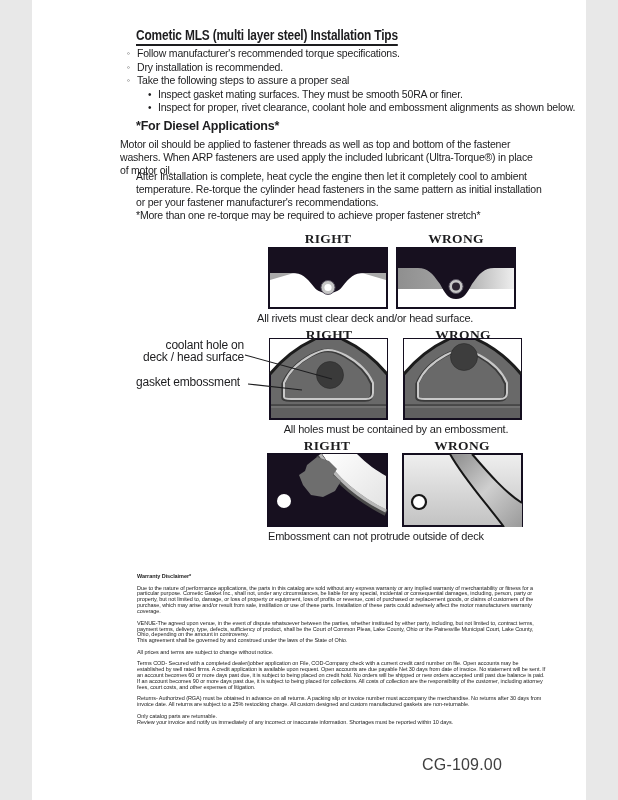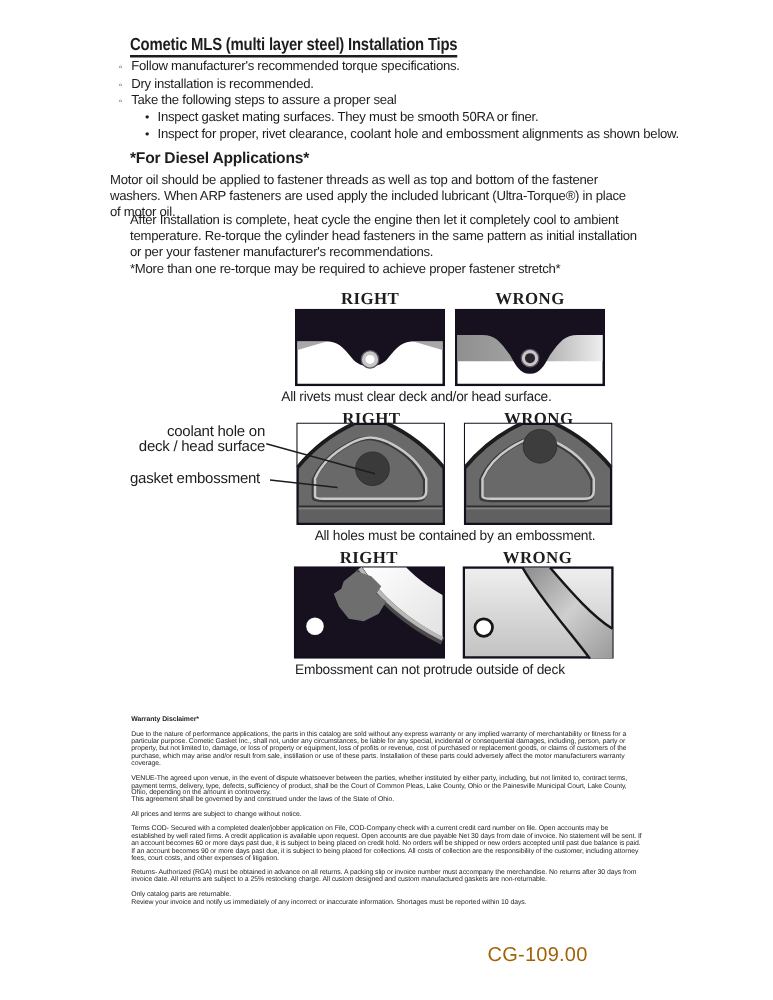--- a/index.html
+++ b/index.html
@@ -4,7 +4,7 @@
 <style>
   html,body{margin:0;padding:0;background:#e8e8e8;}
   .page{
-    position:relative;width:618px;height:800px;background:#ffffff;
+    position:relative;width:554px;height:800px;background:#ffffff;
     font-family:"Liberation Sans", sans-serif;color:#1d1d1f;overflow:hidden;
     margin:0 auto;
   }

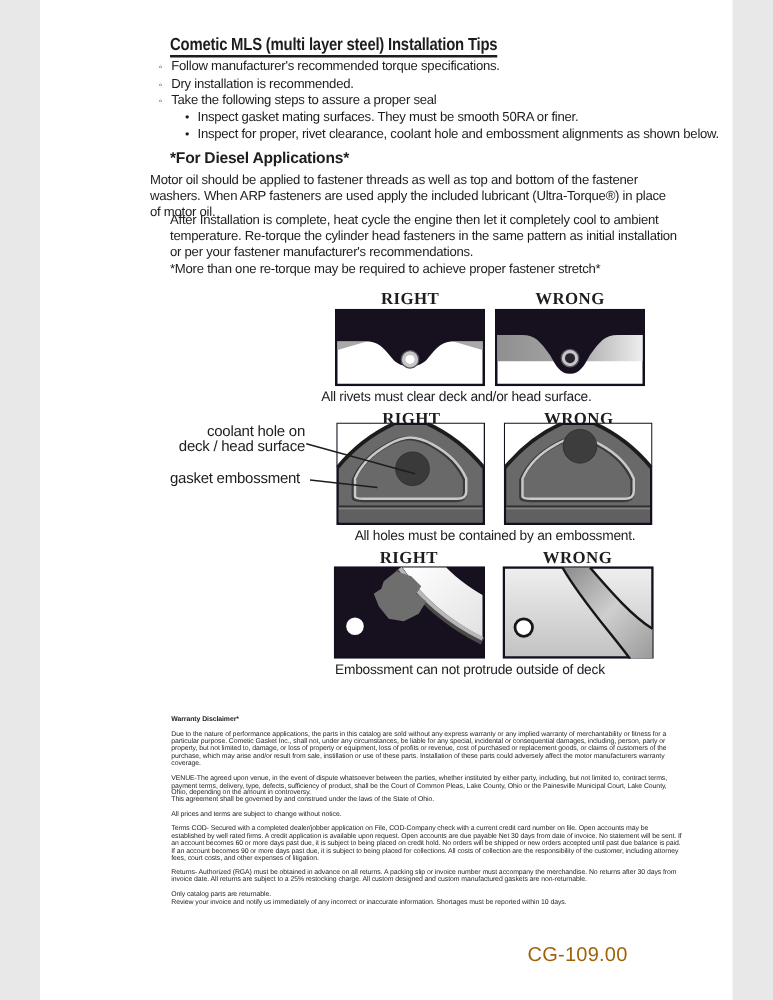--- a/index.html
+++ b/index.html
@@ -56,7 +56,7 @@
   .warranty p{margin:0 0 5.6px 0;}
   .w-head{font-weight:bold;margin:0 0 6px 0;}
   
-  .footer-code{left:390px;top:756px;font-size:16px;letter-spacing:0.2px;color:#a16207;}
+  .footer-code{left:390px;top:756px;font-size:16px;letter-spacing:0.2px;color:#404040;}
 </style>
 </head>
 <body>

